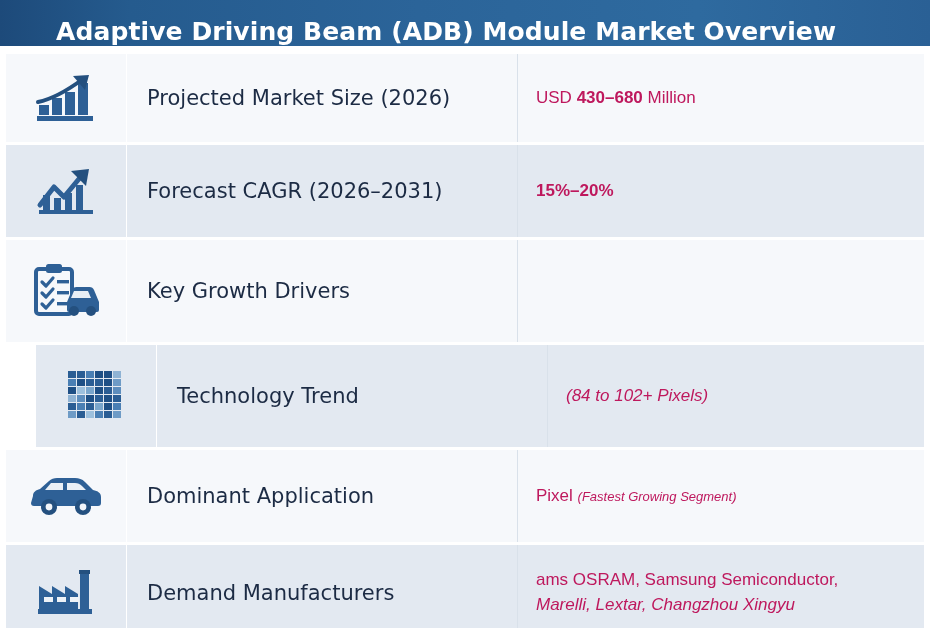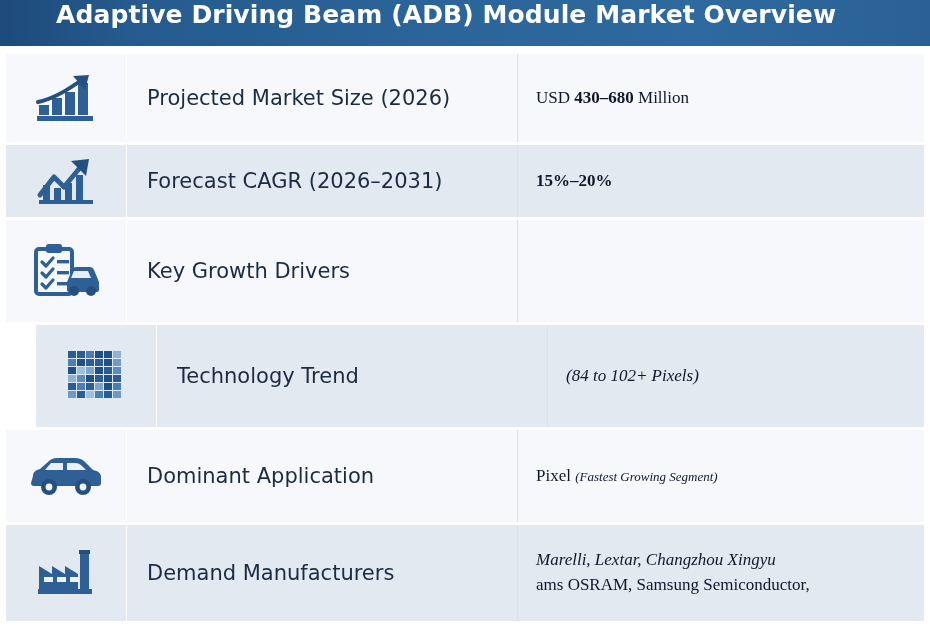--- a/index.html
+++ b/index.html
@@ -27,7 +27,7 @@
     height: 46px;
     background: linear-gradient(to right, #1d4a7a 0%, #255b8e 14%, #2b6499 45%, #2e6a9f 75%, #2a6095 100%);
     display: flex;
-    align-items: flex-start;
+    align-items: flex-end;
     box-sizing: border-box;
     padding-left: 56px;
   }

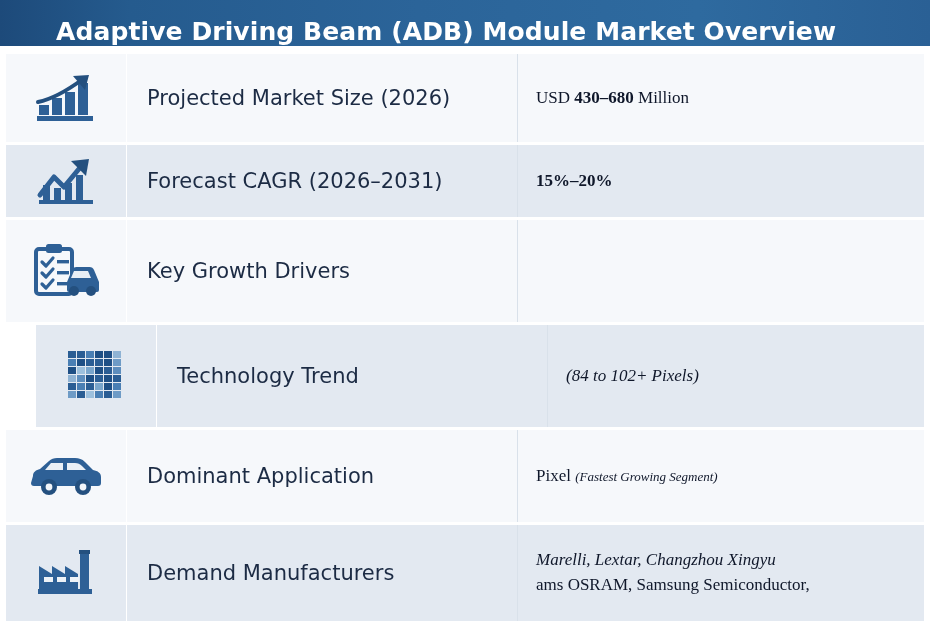--- a/index.html
+++ b/index.html
@@ -98,8 +98,8 @@
   }
   .value-text {
     font-size: 17px;
-    color: #0f172a;
-    font-family: Liberation Serif, serif;
+    color: #be185d;
+    font-family: Liberation Sans, sans-serif;
     line-height: 1.45;
   }
   .value-text .b { font-weight: bold; }

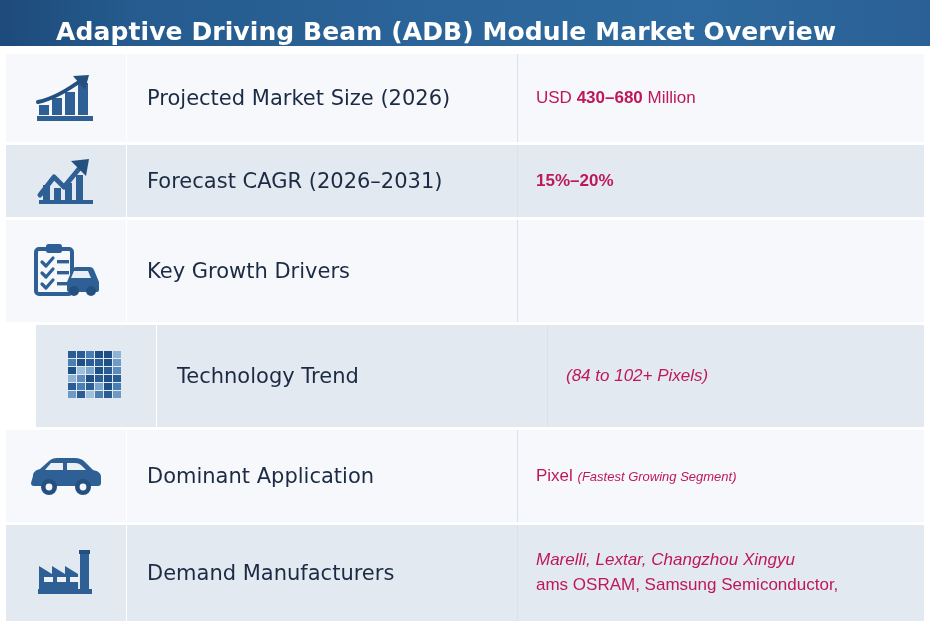--- a/index.html
+++ b/index.html
@@ -109,7 +109,7 @@
 
   
   .r1 { height: 88px; }
-  .r2 { height: 72px; }
+  .r2 { height: 92px; }
   .r3 { height: 102px; }
   .r4 { height: 102px; margin-left: 30px; }
   .r5 { height: 92px; }

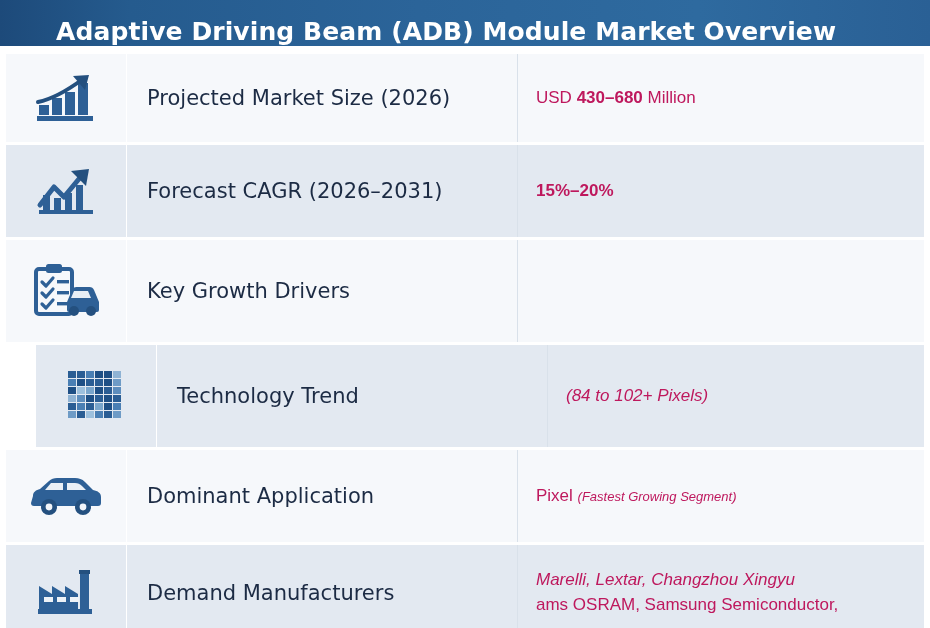--- a/index.html
+++ b/index.html
@@ -302,8 +302,8 @@
       </div>
       <div class="cell-value">
         <span class="value-text">
+            <span class="line"><span>ams OSRAM, Samsung Semiconductor,</span></span>
             <span class="line i">Marelli, Lextar, Changzhou Xingyu</span>
-            <span class="line"><span>ams OSRAM, Samsung Semiconductor,</span></span>
           </span>
       </div>
     </div>

